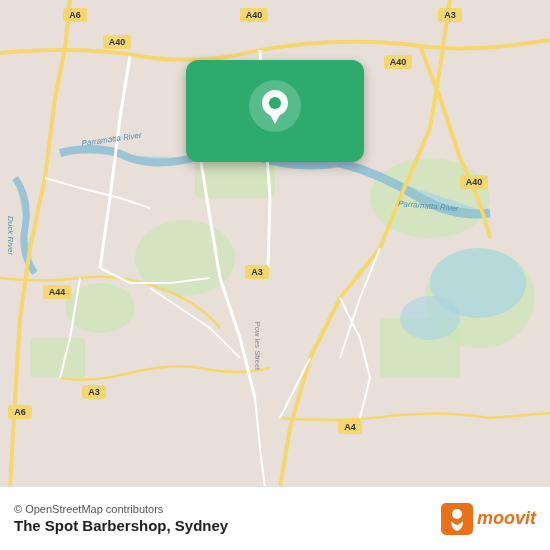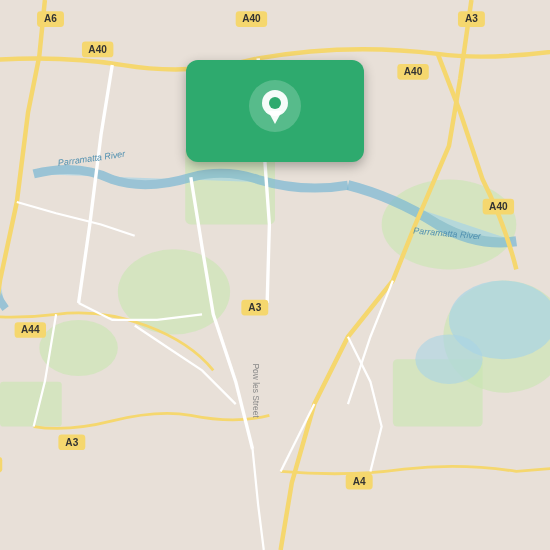--- a/index.html
+++ b/index.html
@@ -225,6 +225,23 @@
     </div>
   </div>
 
+  <div id="bottom-bar">
+    <div id="bottom-left">
+      <span id="osm-credit">© OpenStreetMap contributors</span>
+      <span id="place-name">The Spot Barbershop, Sydney</span>
+    </div>
+
+    <div id="moovit-logo">
+
+      <svg id="moovit-icon" viewBox="0 0 32 32">
+        <rect width="32" height="32" rx="5" fill="#e8711a"></rect>
+
+        <circle cx="16" cy="11" r="5" fill="white"></circle>
+        <path d="M 10,18 Q 10,26 16,28 Q 22,26 22,18 Q 19,21 16,22 Q 13,21 10,18 Z" fill="white"></path>
+      </svg>
+      <span id="moovit-text">moovit</span>
+    </div>
+  </div>
 </div>
 
 </body></html>

